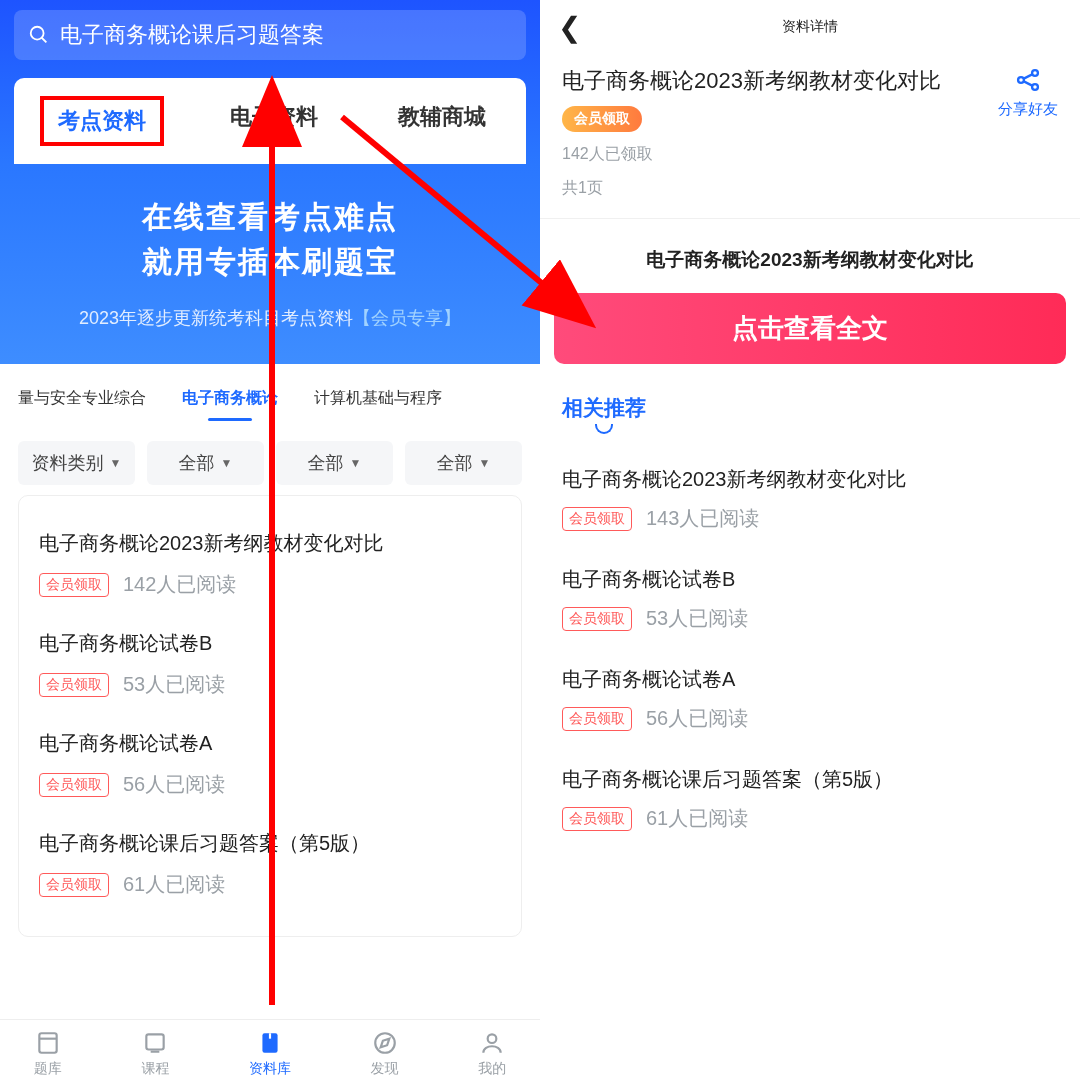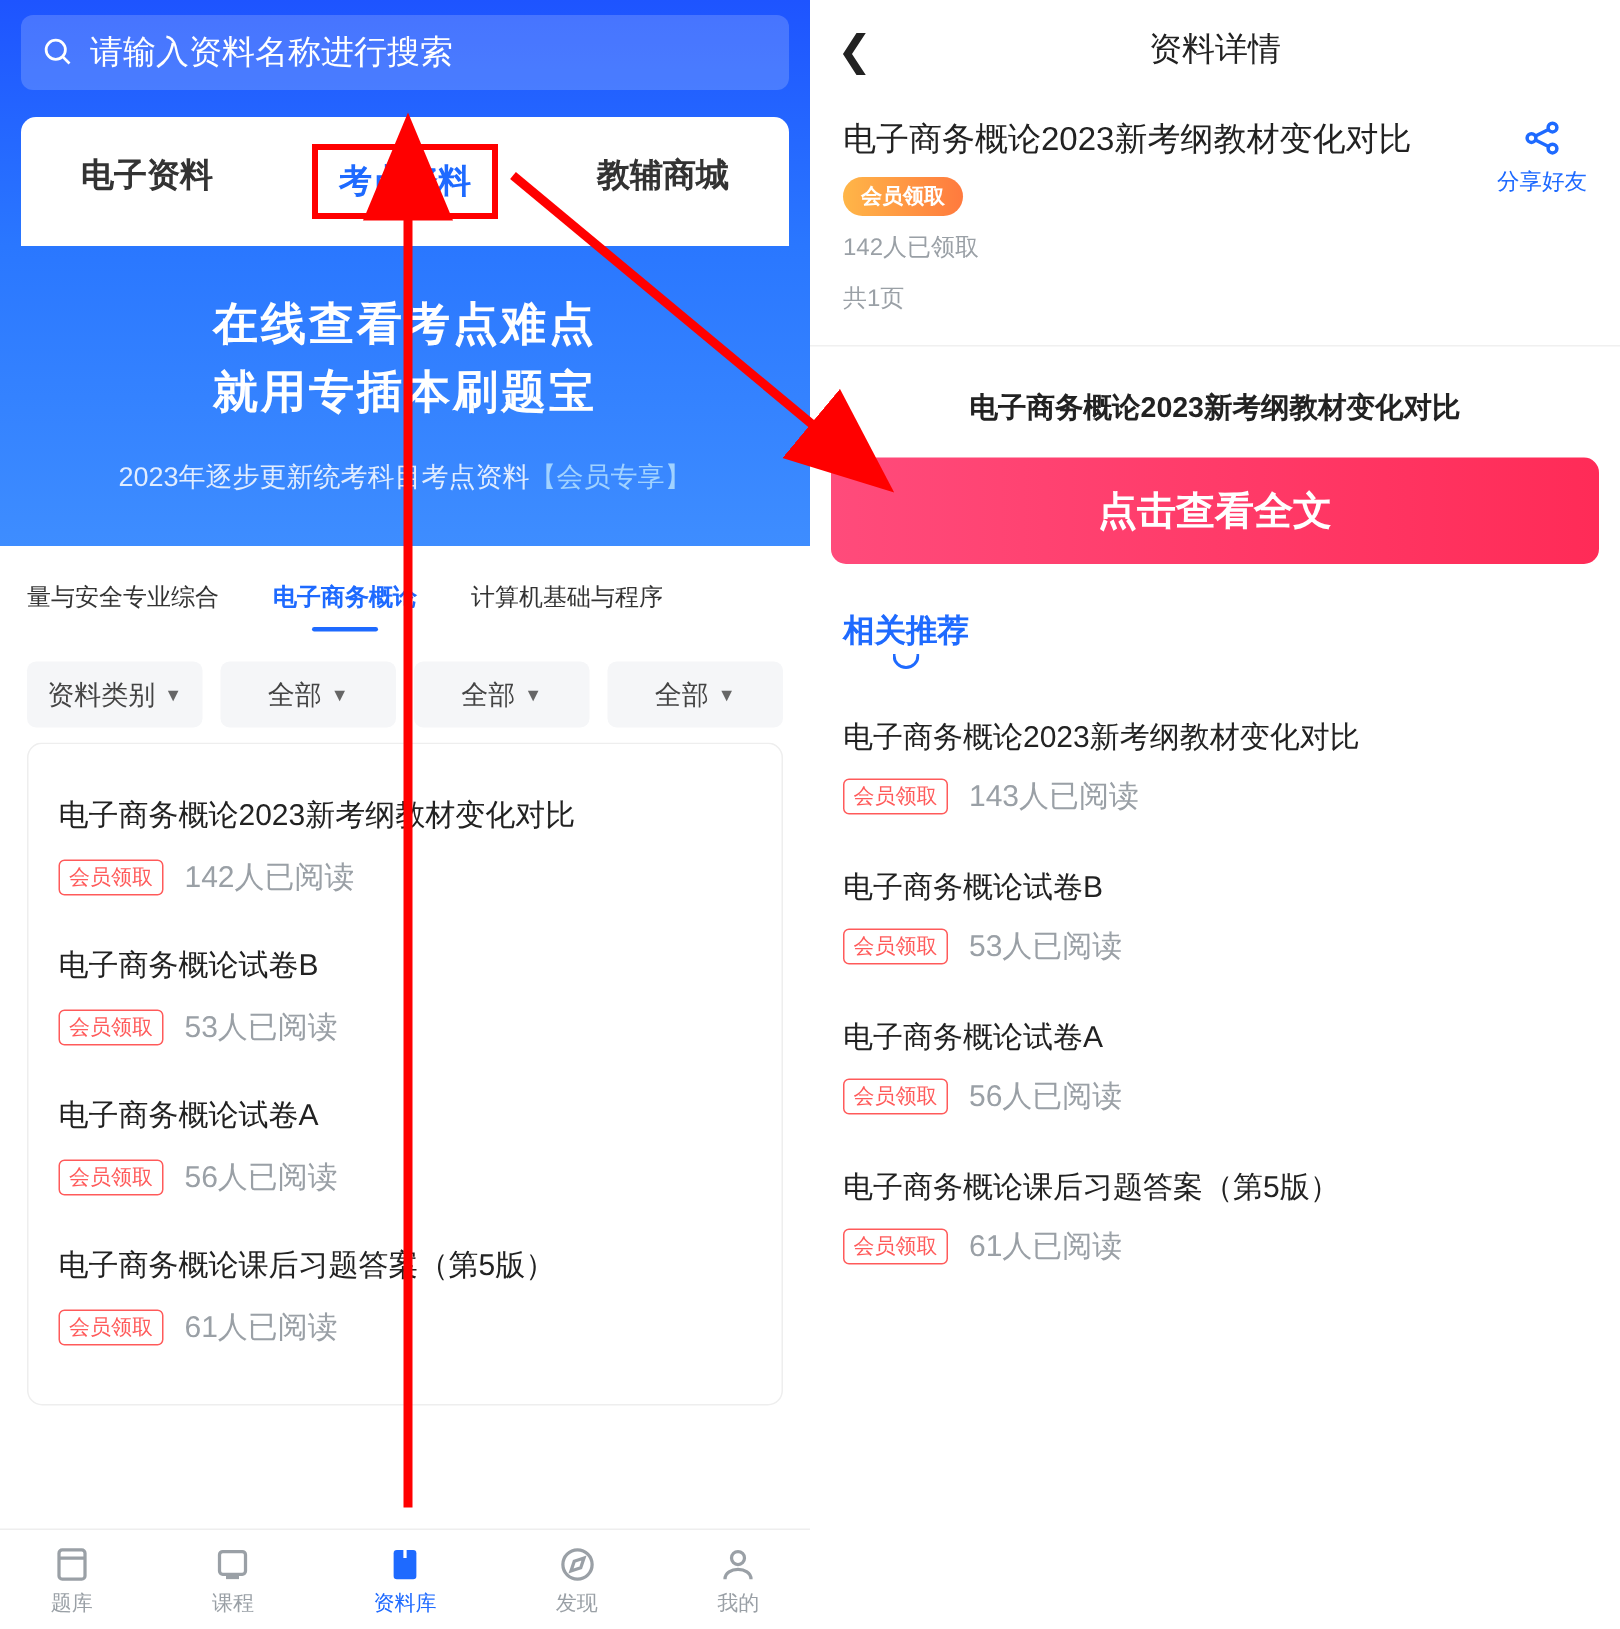--- a/index.html
+++ b/index.html
@@ -141,7 +141,7 @@
           <circle cx="10" cy="10" r="7"></circle>
           <line x1="20" y1="20" x2="15" y2="15"></line>
         </svg>
-      <span>请输入资料名称进行搜索</span>
+      <span>电子商务概论课后习题答案</span>
     </div>
     <div class="top-tabs">
       <div class="top-tab">电子资料</div>

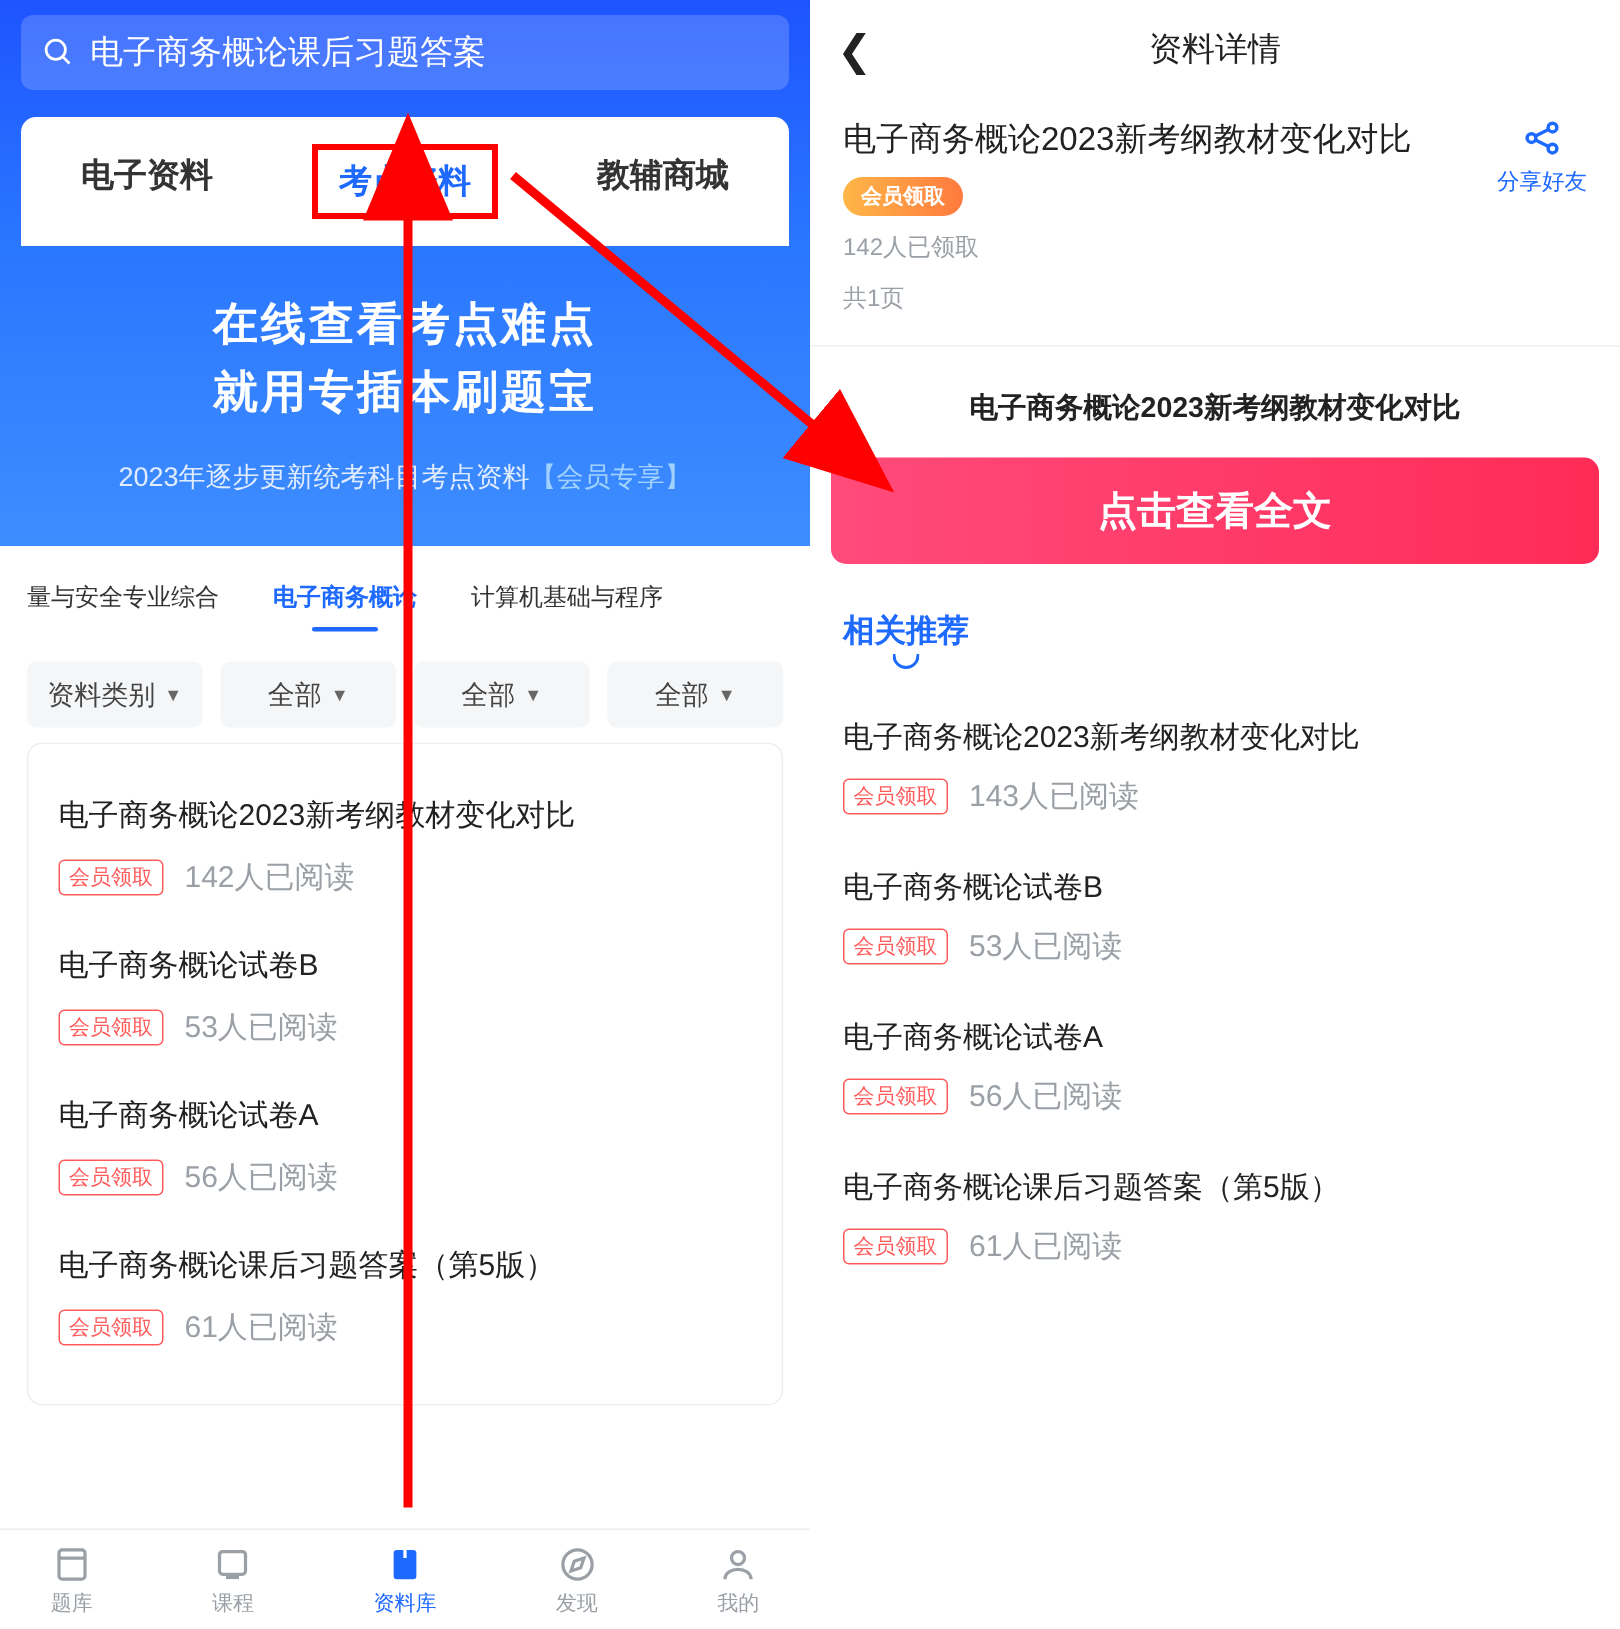--- a/index.html
+++ b/index.html
@@ -92,7 +92,7 @@
     position: relative; padding: 18px 0 16px 0;
   }
   .r-header .back { position: absolute; left: 18px; font-size: 28px; color: #222; }
-  .r-title { font-size: 22px; color: #222; font-weight: 500; }
+  .r-title { font-size: 14px; color: #222; font-weight: 500; }
 
   .r-detail { padding: 14px 22px 18px 22px; border-bottom: 1px solid #f0f0f0; }
   .r-detail .d-title { font-size: 22px; color: #222; font-weight: 500; }

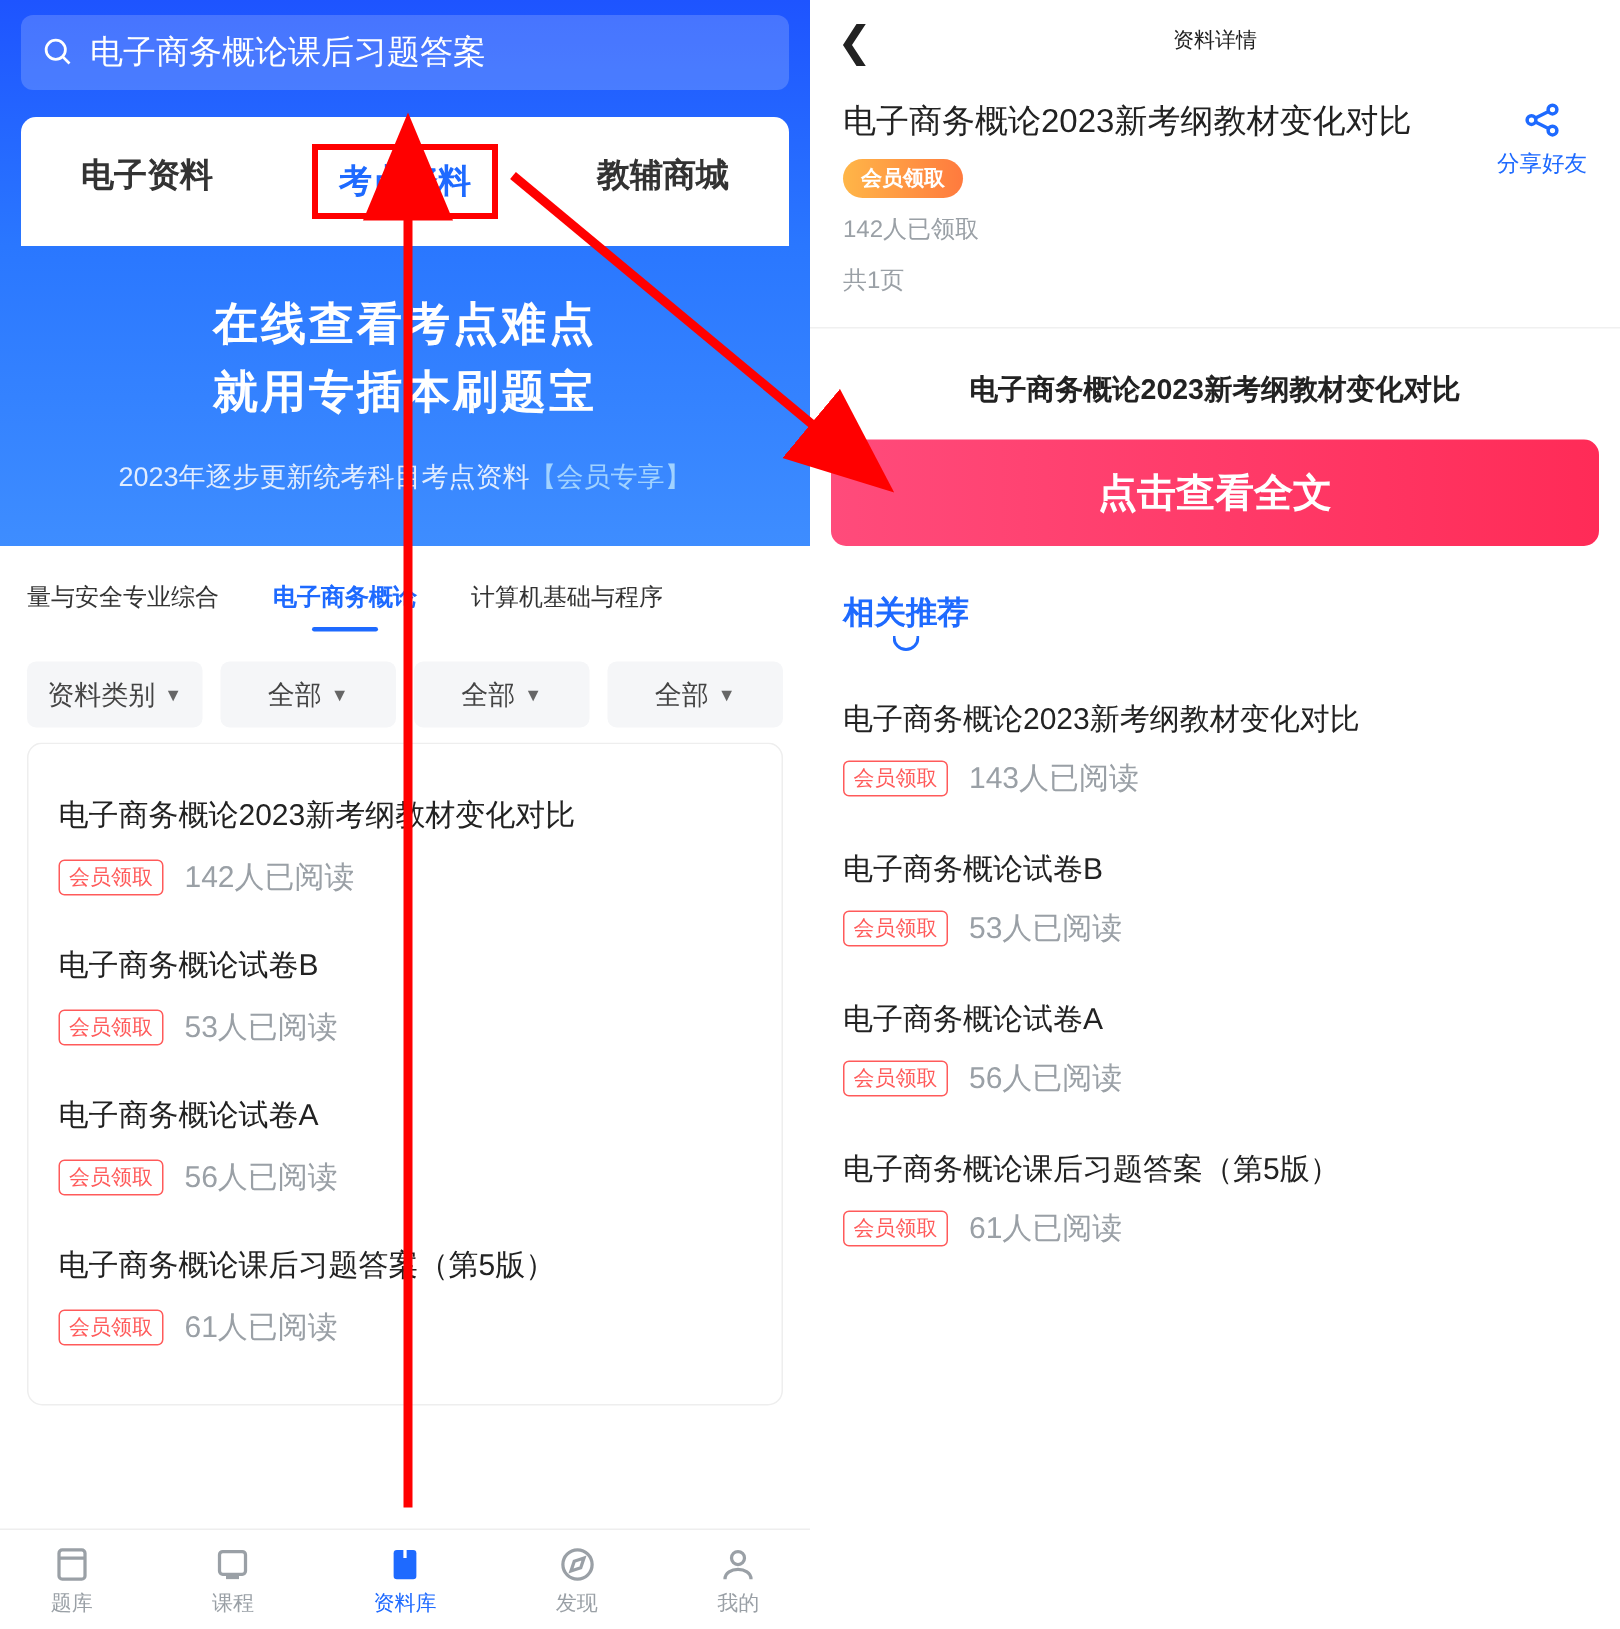--- a/index.html
+++ b/index.html
@@ -144,8 +144,8 @@
       <span>电子商务概论课后习题答案</span>
     </div>
     <div class="top-tabs">
+      <div class="top-tab active highlighted">考点资料</div>
       <div class="top-tab">电子资料</div>
-      <div class="top-tab active highlighted">考点资料</div>
       <div class="top-tab">教辅商城</div>
     </div>
   </div>

